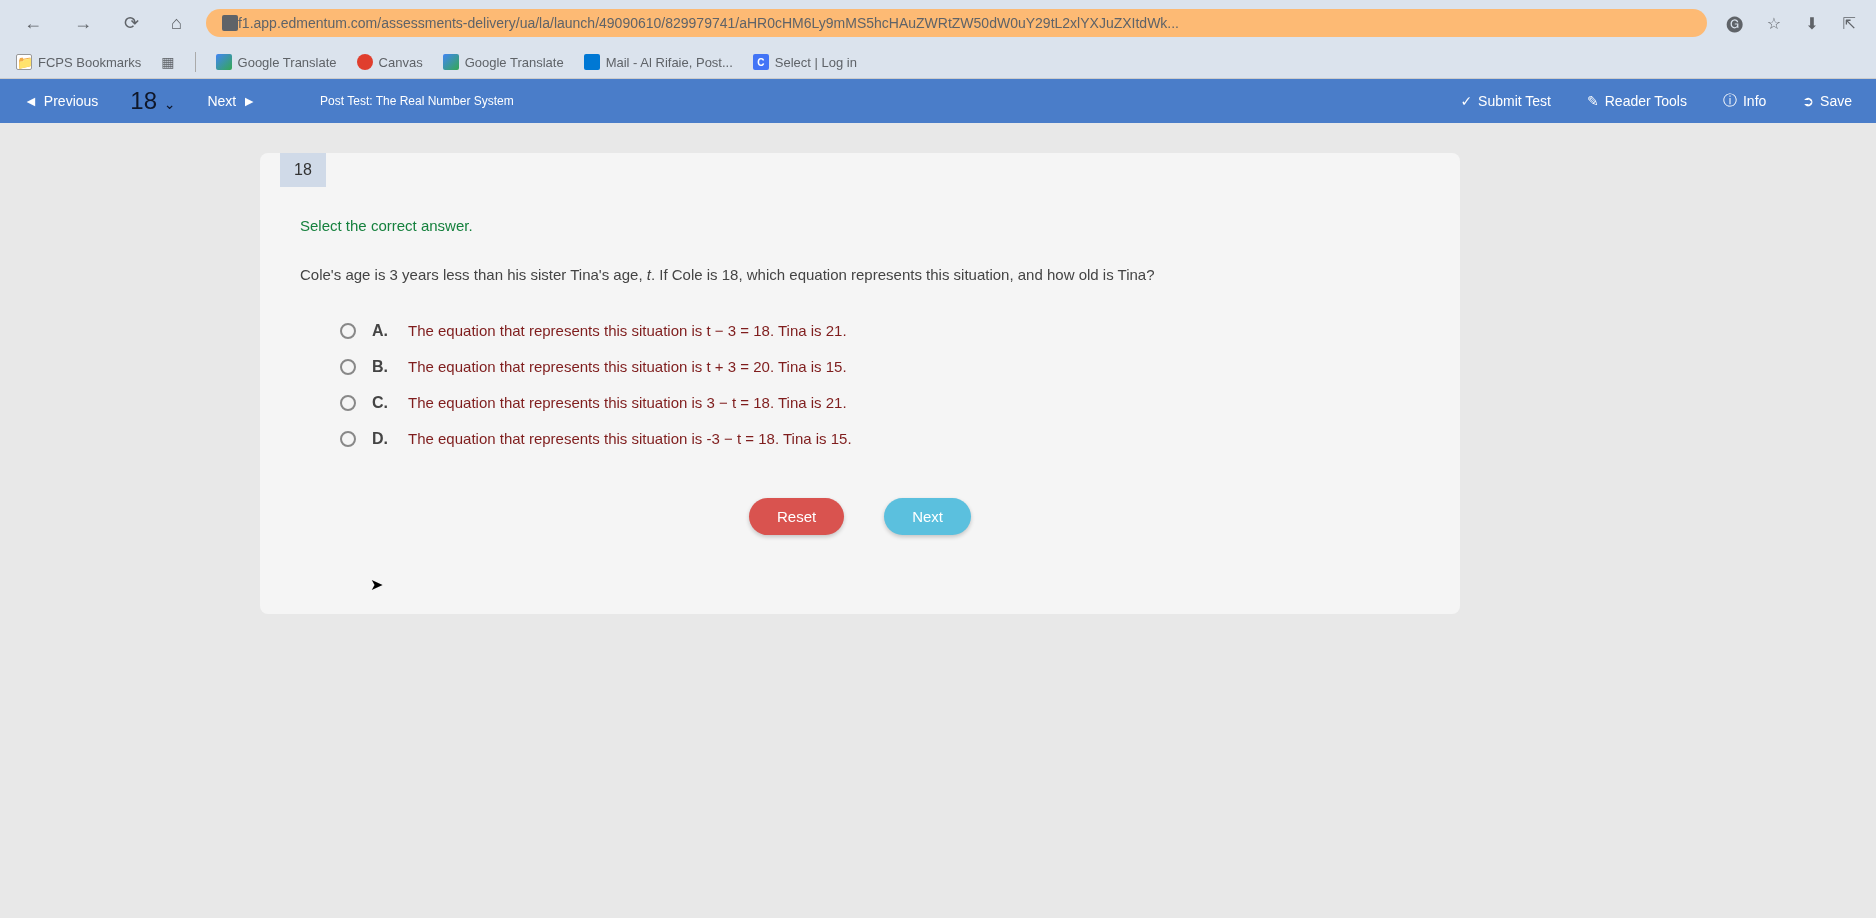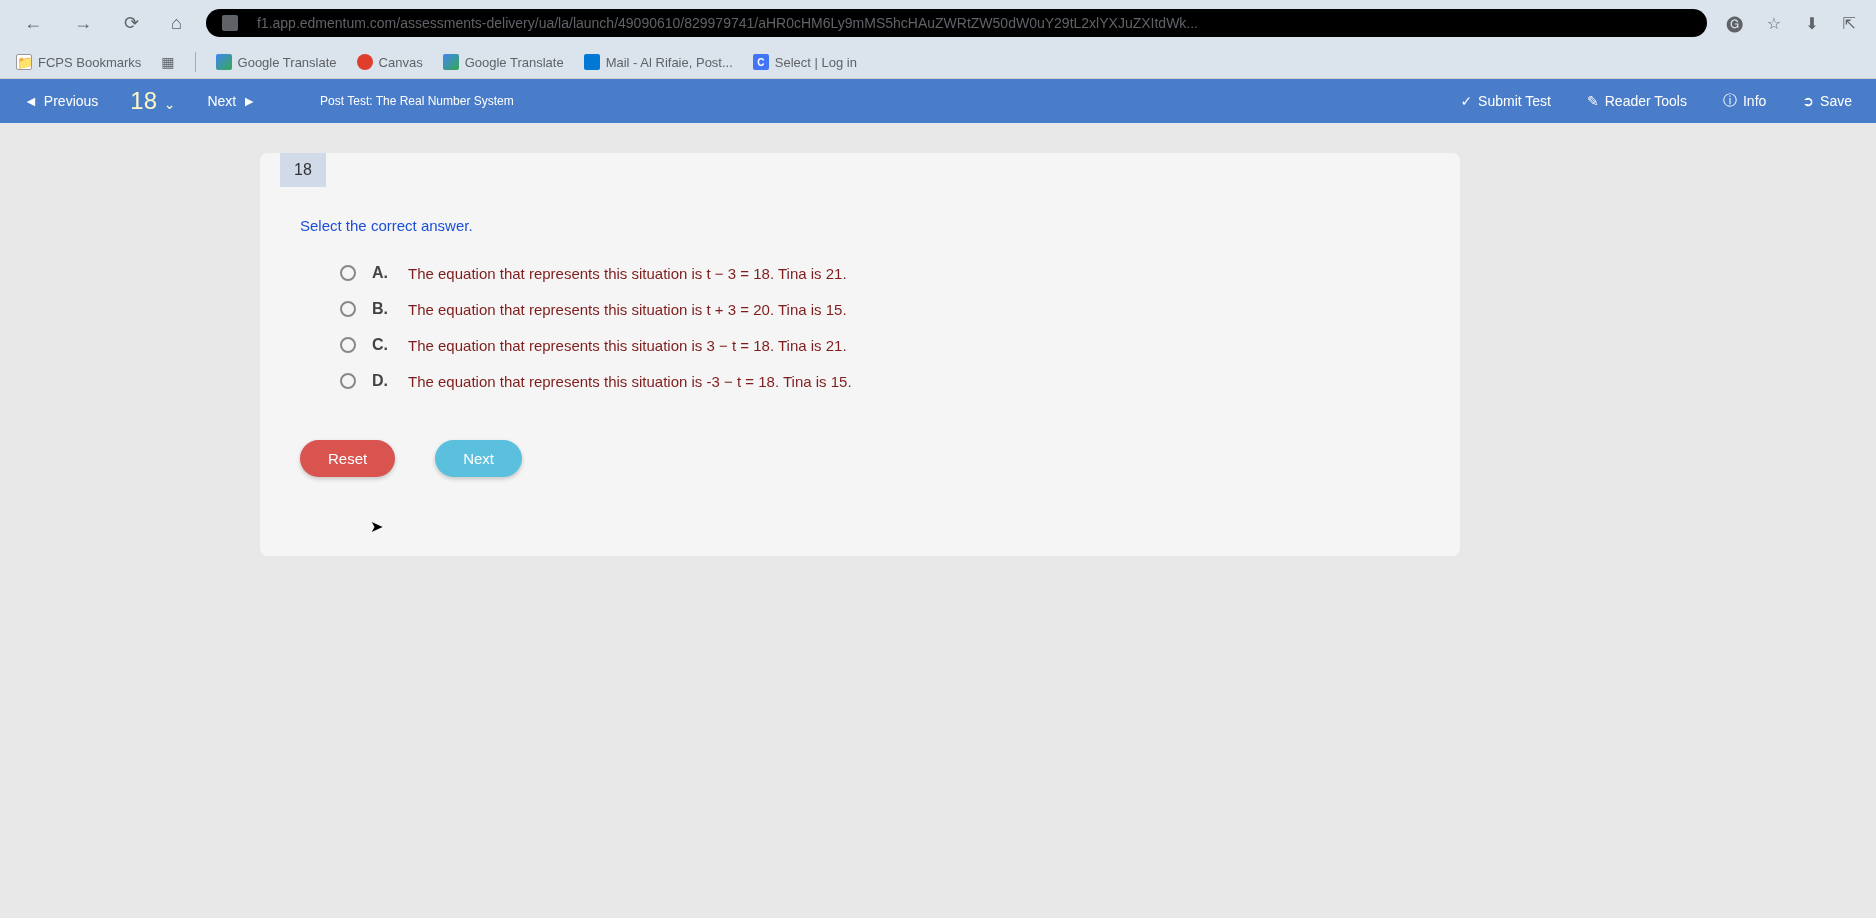--- a/index.html
+++ b/index.html
@@ -22,12 +22,12 @@
     }
     .url-bar {
       flex: 1;
-      background: #000000;
+      background: #fdba74;
       border-radius: 20px;
       padding: 6px 16px;
       display: flex;
       align-items: flex-start;
-      gap: 19px;
+      gap: 0;
       color: #5f6368;
       font-size: 14px;
     }

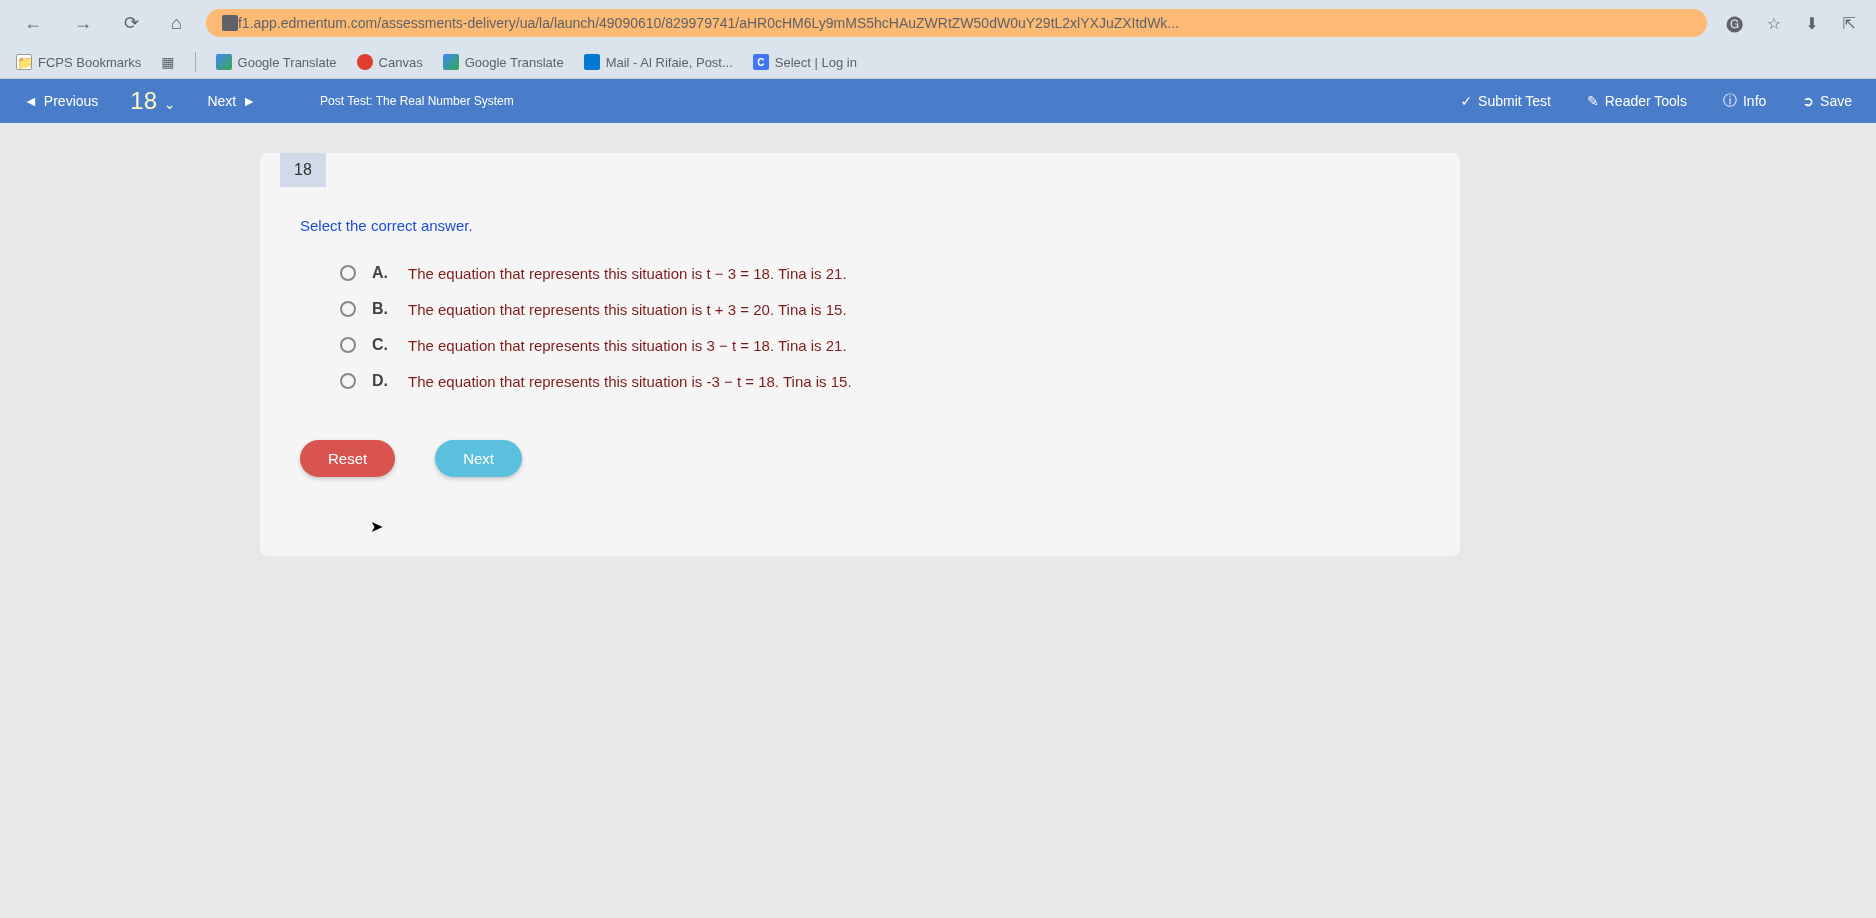--- a/index.html
+++ b/index.html
@@ -95,7 +95,7 @@
     }
     .question-num {
       font-size: 24px;
-      color: #fef9c3;
+      color: #0f172a;
       padding: 0 8px;
     }
     .test-title {

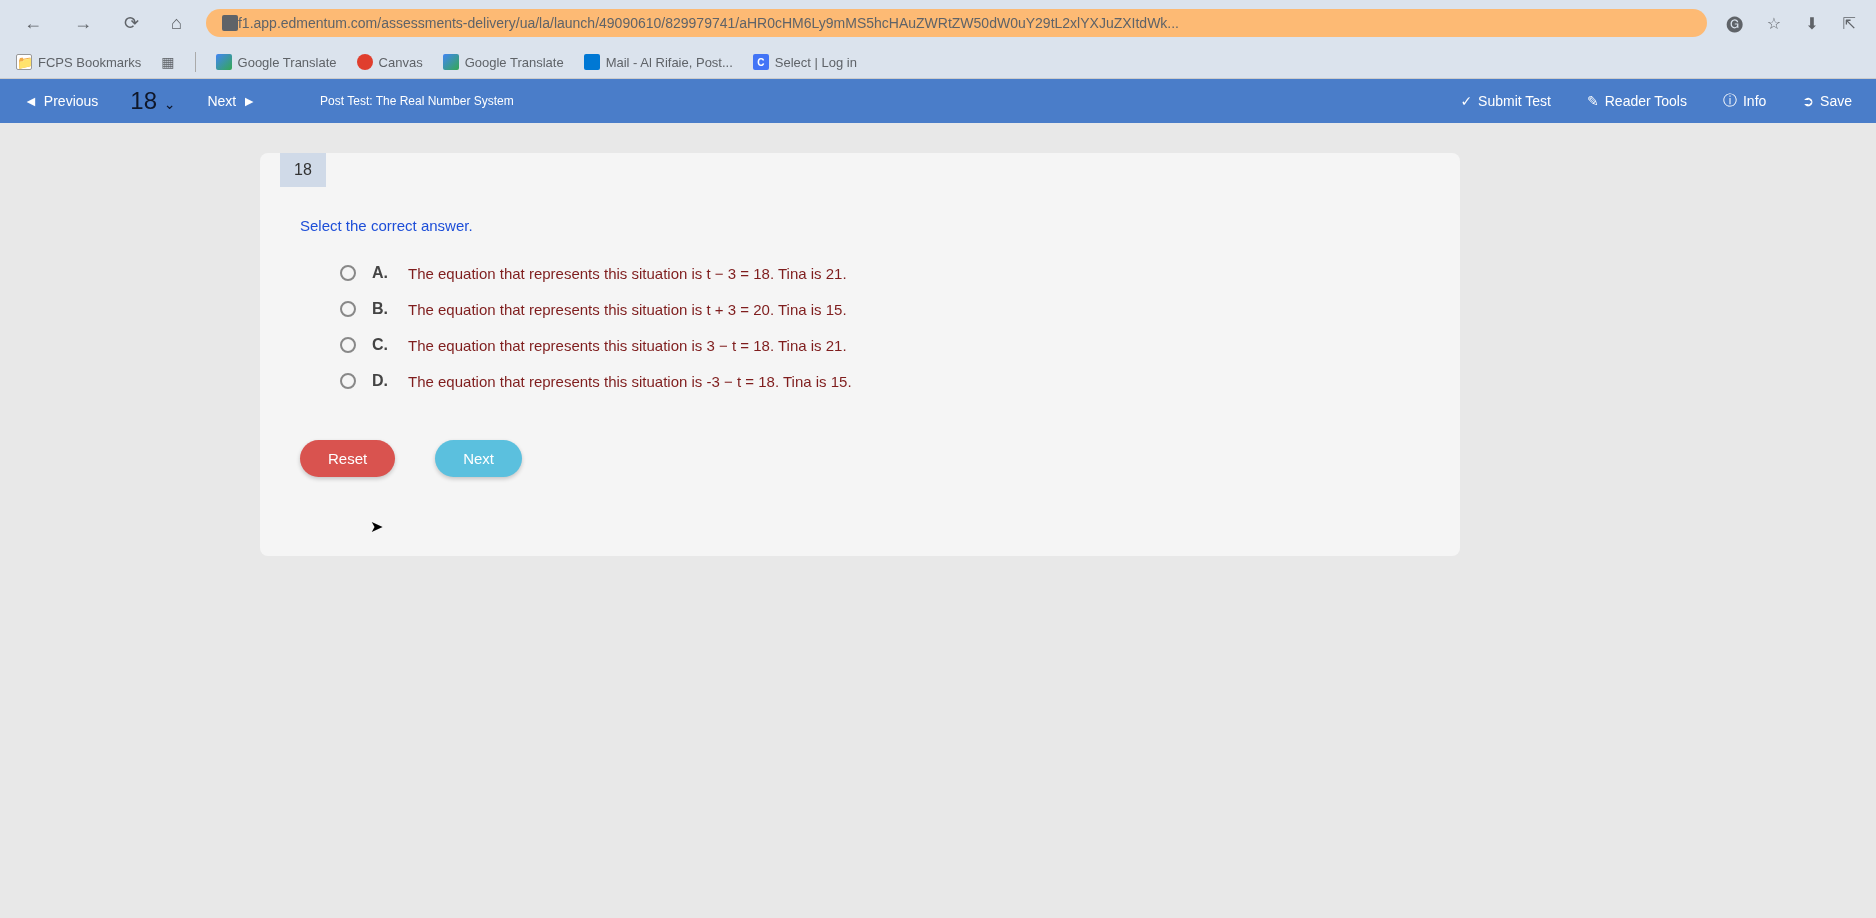--- a/index.html
+++ b/index.html
@@ -132,7 +132,7 @@
     }
     .instruction {
       font-size: 15px;
-      color: #1d4ed8;
+      color: #15803d;
       margin-bottom: 30px;
     }
     .question-text {

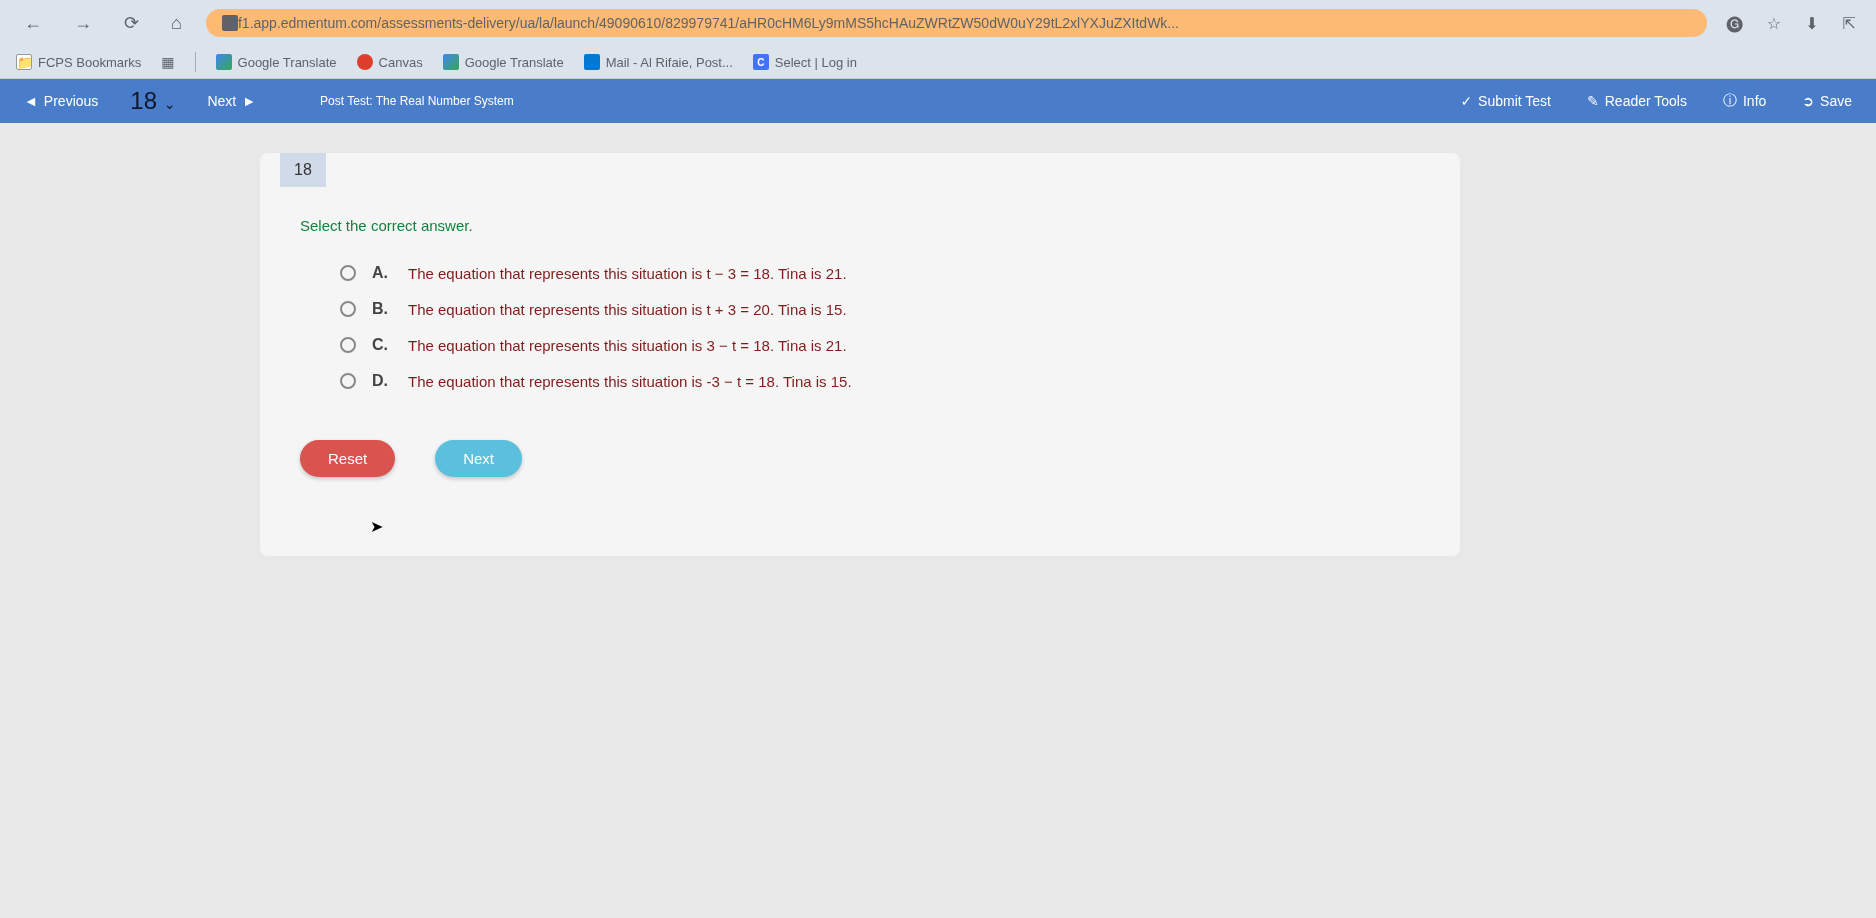--- a/index.html
+++ b/index.html
@@ -288,6 +288,9 @@
     <div class="question-tag">18</div>
     <div class="question-body">
       <div class="instruction">Select the correct answer.</div>
+      <div class="question-text">
+        <span>Cole's age is 3 years less than his sister Tina's age, </span><span class="italic">t</span><span>. If Cole is 18, which equation represents this situation, and how old is Tina?</span>
+      </div>
       <div class="answers">
         <div class="answer-row">
           <span class="radio-btn"></span>

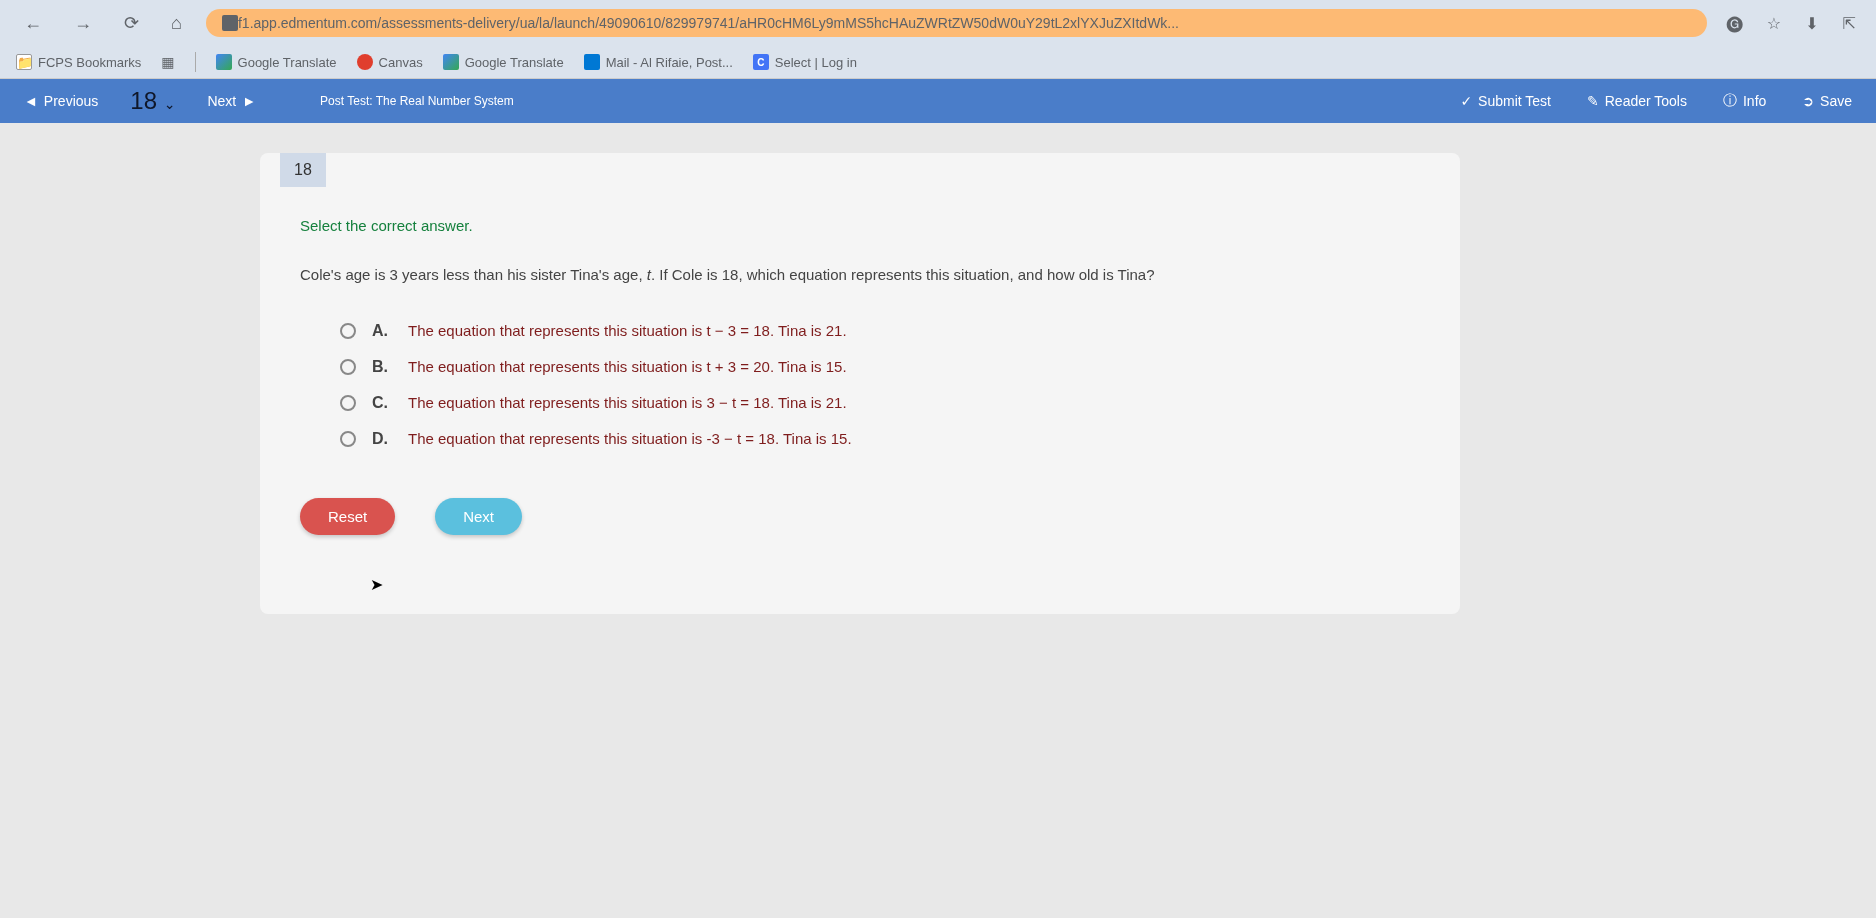--- a/index.html
+++ b/index.html
@@ -170,6 +170,7 @@
     }
     .button-row {
       display: flex;
+      justify-content: center;
       gap: 40px;
       margin-top: 50px;
       padding-bottom: 30px;

